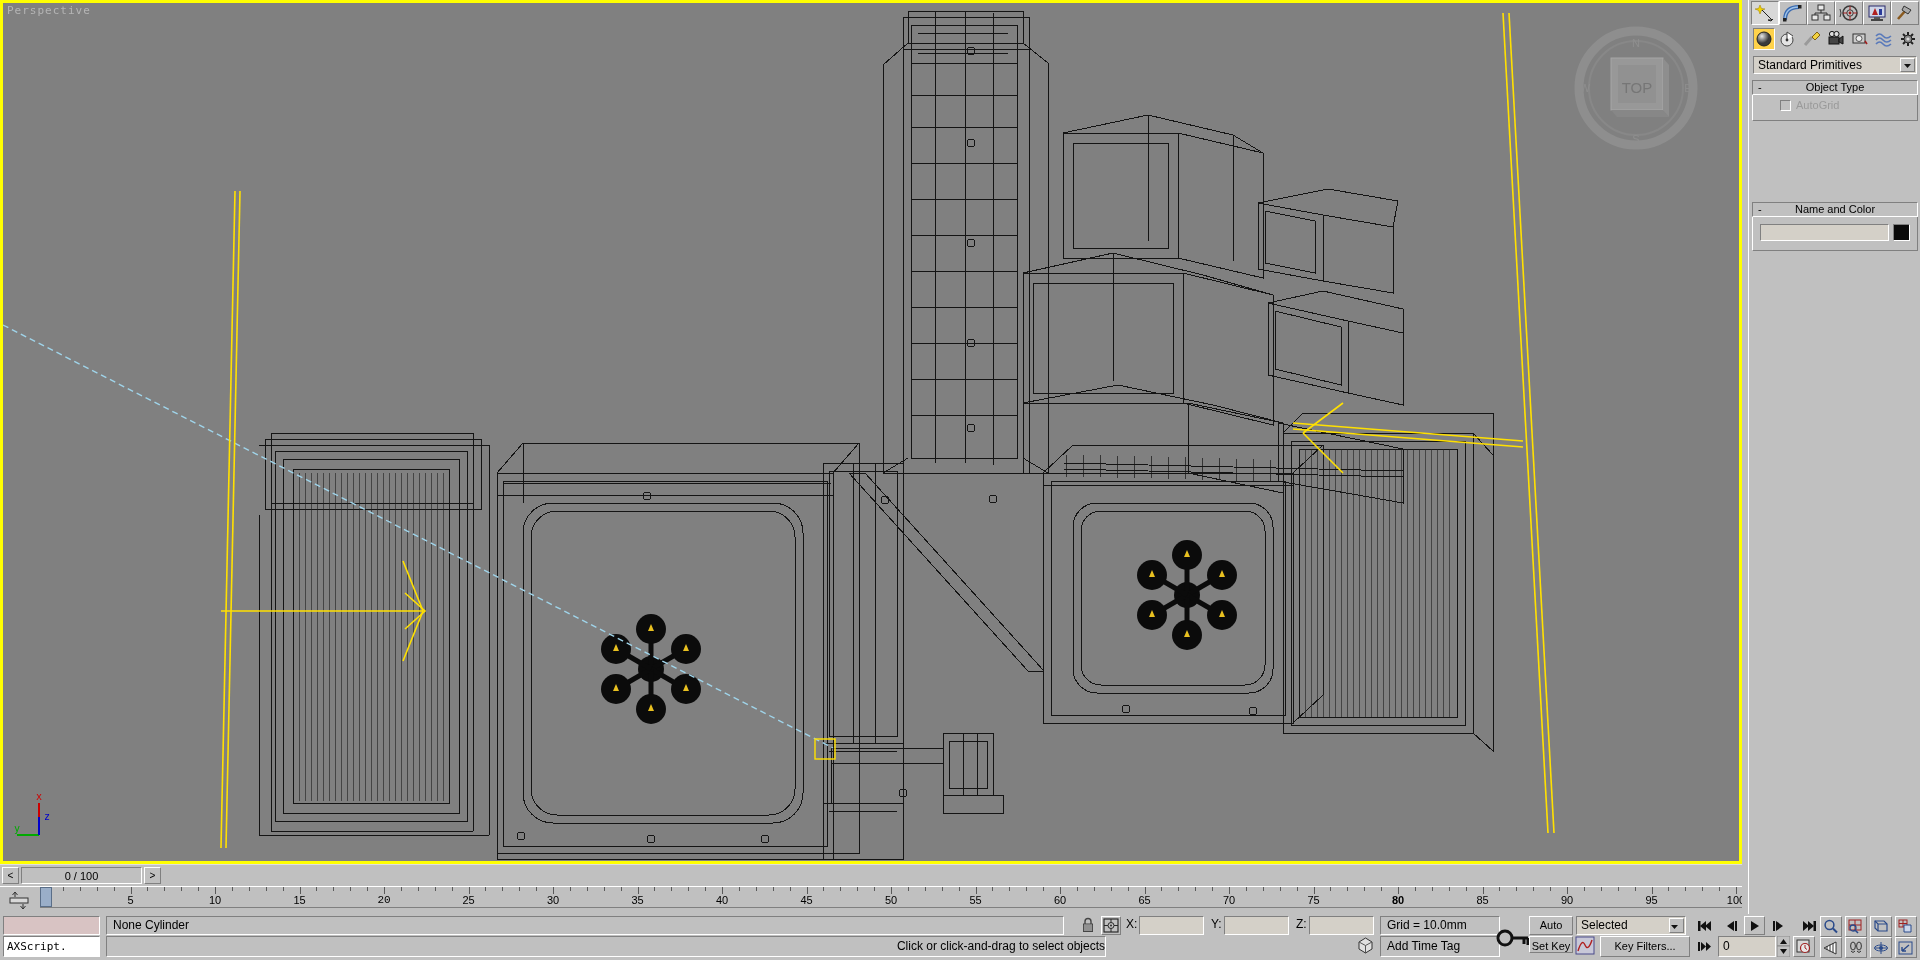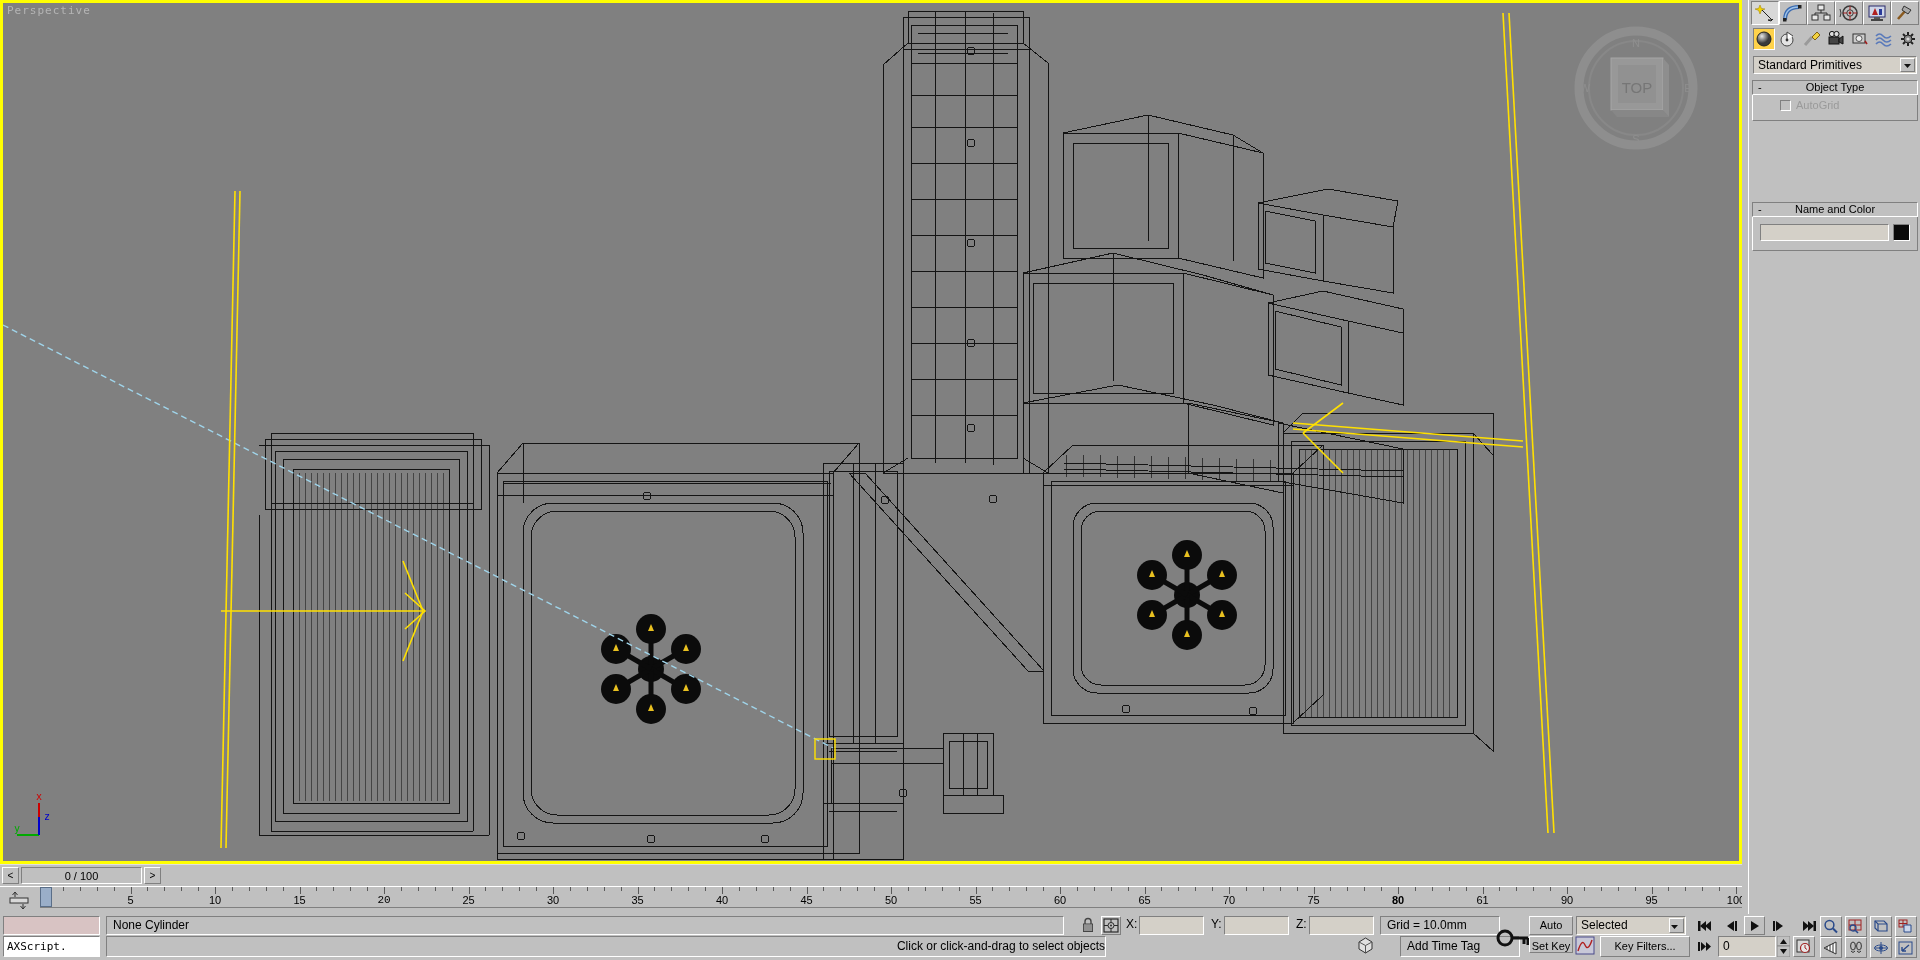--- a/index.html
+++ b/index.html
@@ -575,7 +575,7 @@
           <div class="tick minor" style="left: 1408.7px;"></div>
           <div class="tick minor" style="left: 1425.6px;"></div>
           <div class="tick major" style="left: 1442.5px;"></div>
-          <div class="tick-lbl" style="left: 1442.5px;">61</div>
+          <div class="tick-lbl" style="left: 1442.5px;">85</div>
           <div class="tick minor" style="left: 1459.4px;"></div>
           <div class="tick minor" style="left: 1476.3px;"></div>
           <div class="tick minor" style="left: 1493.2px;"></div>

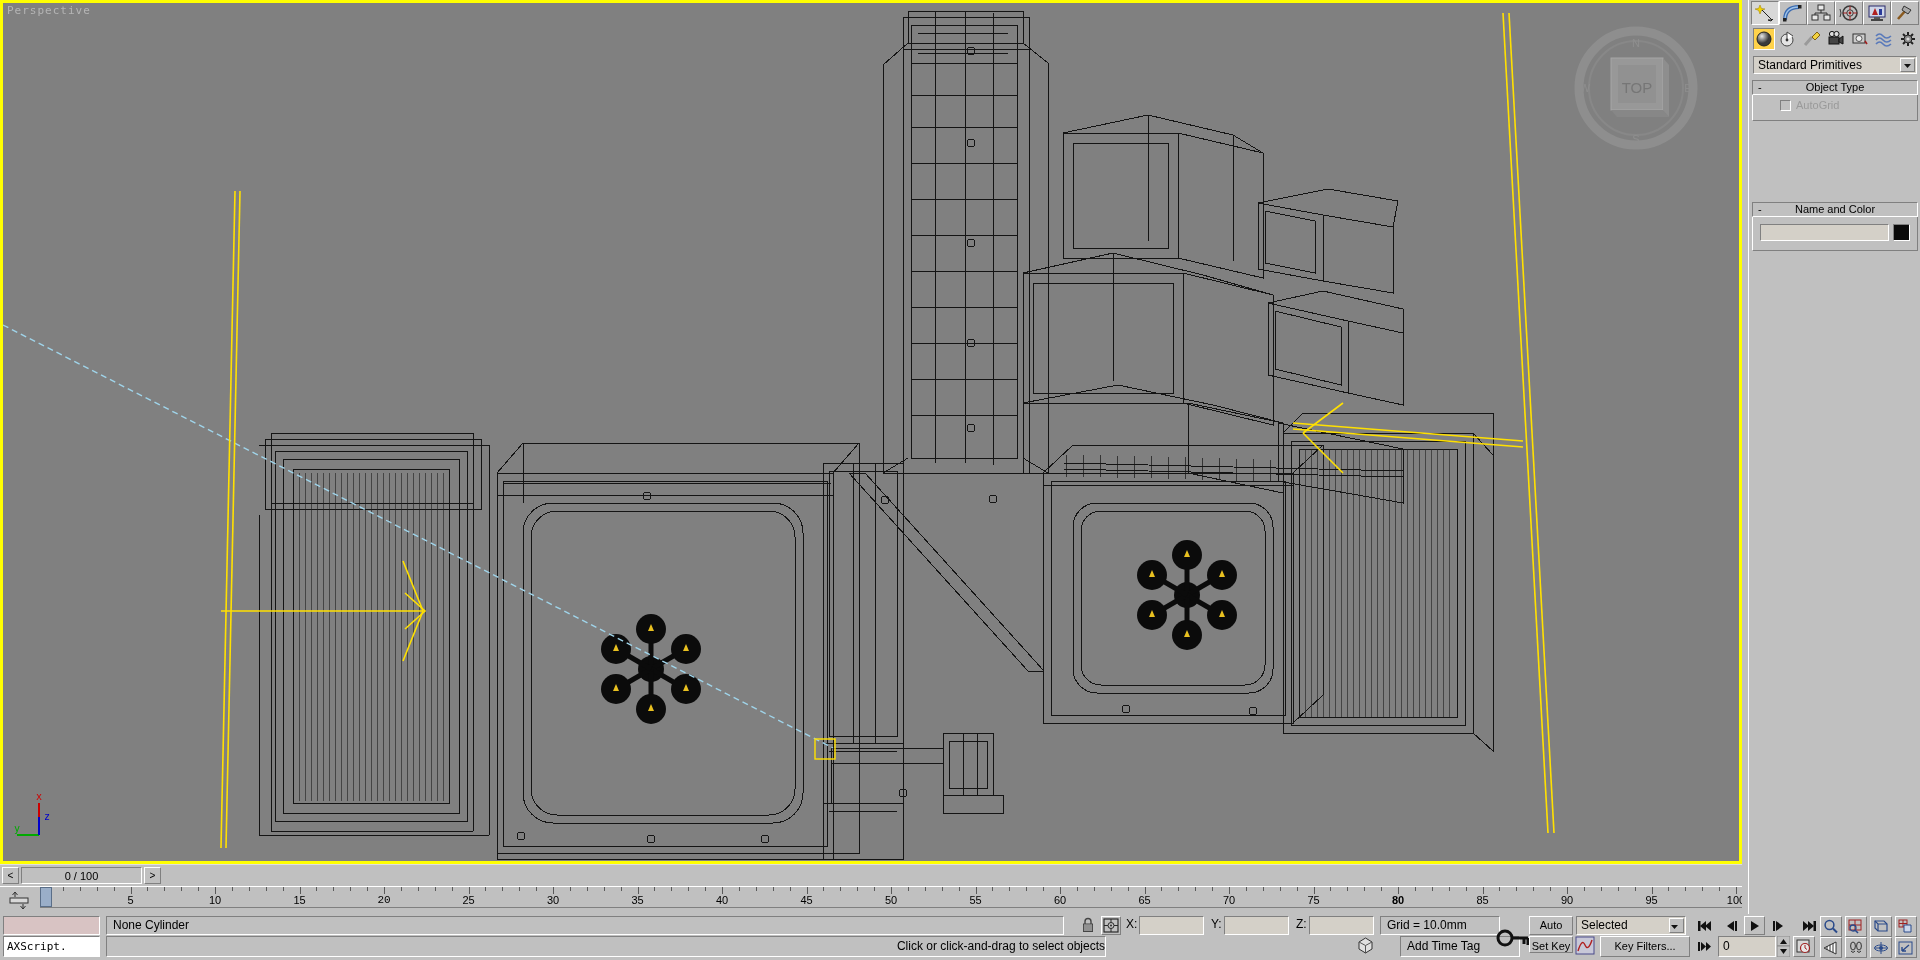--- a/index.html
+++ b/index.html
@@ -111,7 +111,7 @@
   #addtimetag {
     position:absolute; left:1380px; top:22px; width:120px; height:21px;
     background:#c0c0c0; border:1px solid; border-color:#808080 #fff #fff #808080;
-    line-height:19px; padding-left:6px; font-size:12px;margin-left:20px;
+    line-height:19px; padding-left:6px; font-size:12px;
   }
   #keymode-btn {
     position:absolute; left:1493px; top:4px; width:40px; height:38px;

